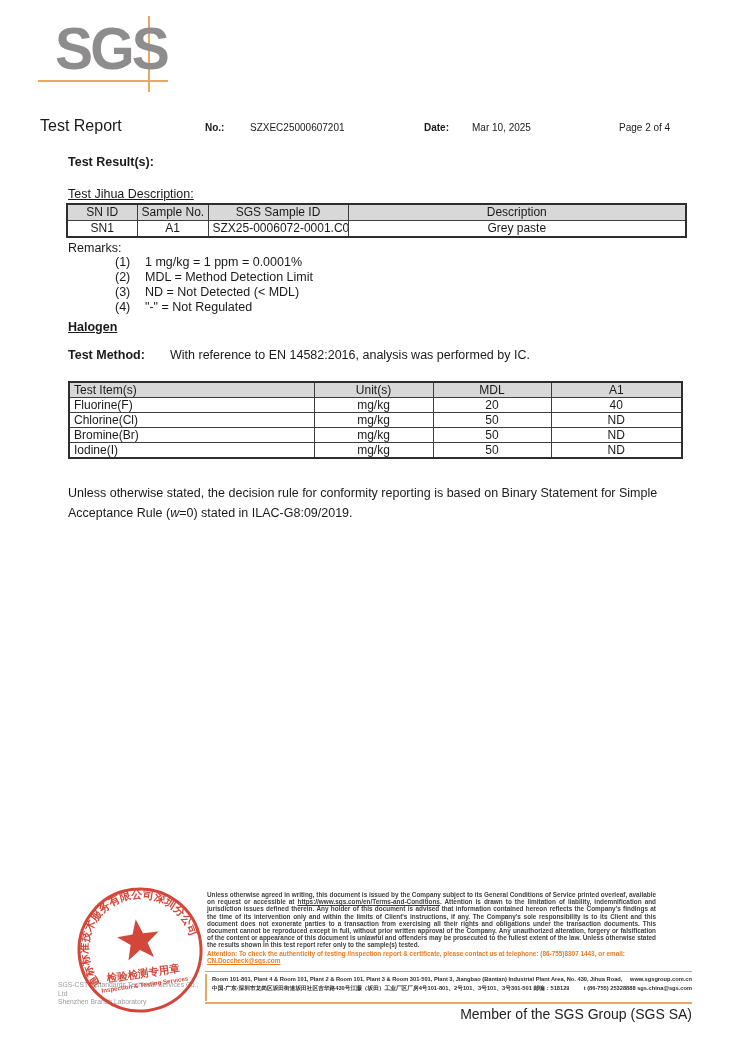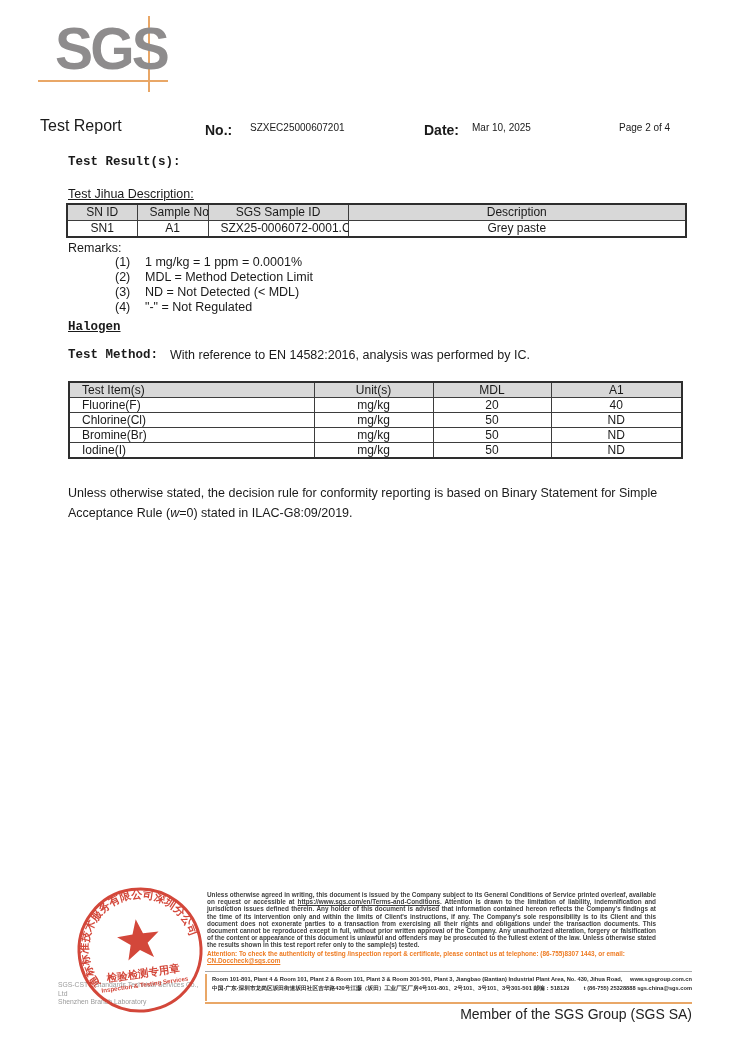--- a/index.html
+++ b/index.html
@@ -20,7 +20,7 @@
   
   .title-row { position:absolute; left:0; top:117px; width:750px; height:22px; }
   .title-row .t  { position:absolute; font-size:16px; font-weight:normal; left:40px; top:0; }
-  .title-row .lbl { position:absolute; font-size:14px; font-weight:bold; top:5px; }
+  .title-row .lbl { position:absolute; font-size:10px; font-weight:bold; top:5px; }
   .title-row .val { position:absolute; font-size:10px; top:5px; }
   
   .h-bold { position:absolute; font-size:12.5px; font-weight:bold;font-family:Liberation Mono, monospace; }

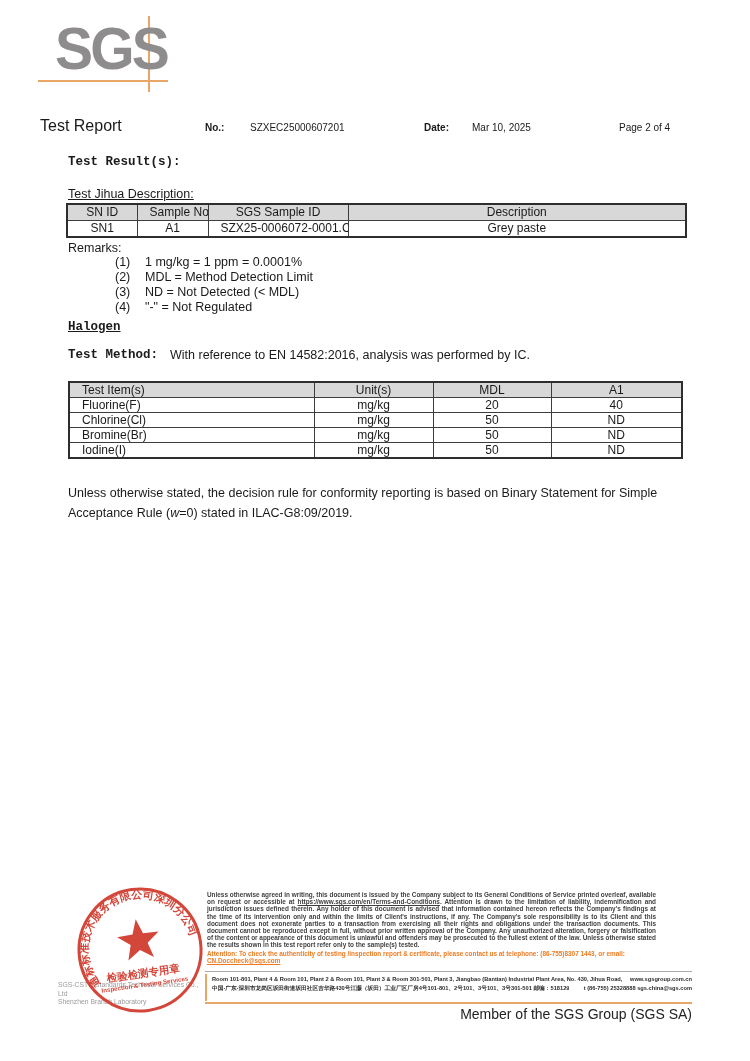--- a/index.html
+++ b/index.html
@@ -23,7 +23,7 @@
   .title-row .lbl { position:absolute; font-size:10px; font-weight:bold; top:5px; }
   .title-row .val { position:absolute; font-size:10px; top:5px; }
   
-  .h-bold { position:absolute; font-size:12.5px; font-weight:bold;font-family:Liberation Mono, monospace; }
+  .h-bold { position:absolute; font-size:12.5px; font-weight:bold; }
   .h-reg  { position:absolute; font-size:12.5px; }
   .u { text-decoration:underline; }
   table { border-collapse:collapse; table-layout:fixed; }

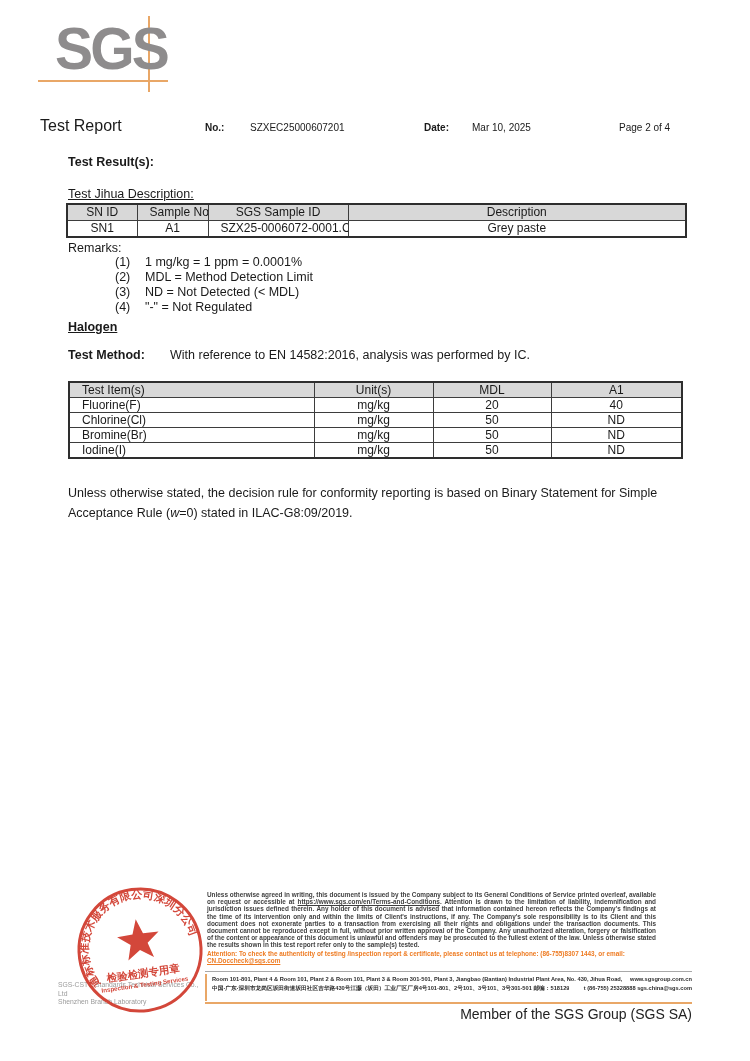--- a/index.html
+++ b/index.html
@@ -30,7 +30,7 @@
   .doc-table { position:absolute; font-size:12px; }
   .doc-table th, .doc-table td {
     border:1px solid #3d3d3d; font-weight:normal; text-align:center;
-    padding:1px 12px; height:16px; line-height:13px; overflow:hidden; white-space:nowrap;
+    padding:1px 4px; height:16px; line-height:13px; overflow:hidden; white-space:nowrap;
   }
   .doc-table { border:2px solid #2e2e2e; }
   .doc-table th { background:#d8d8d8; }

